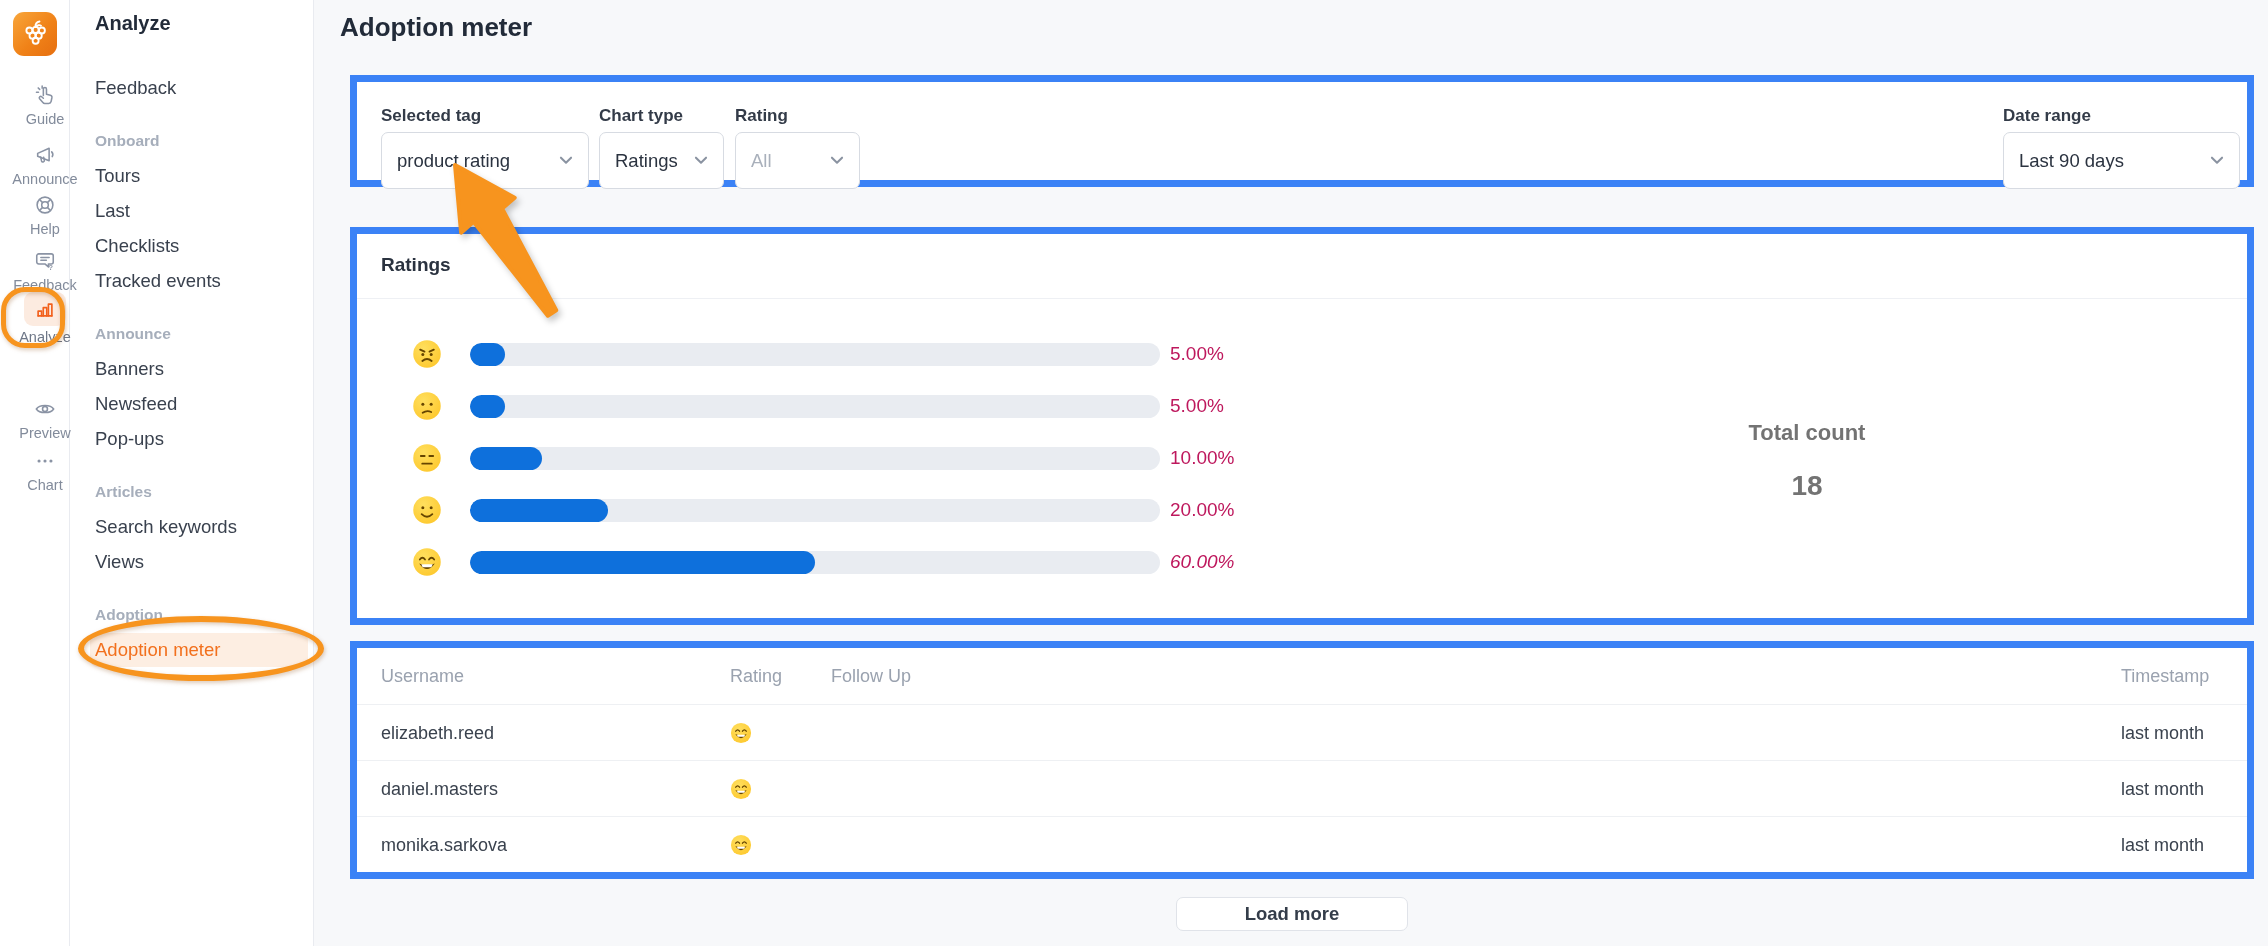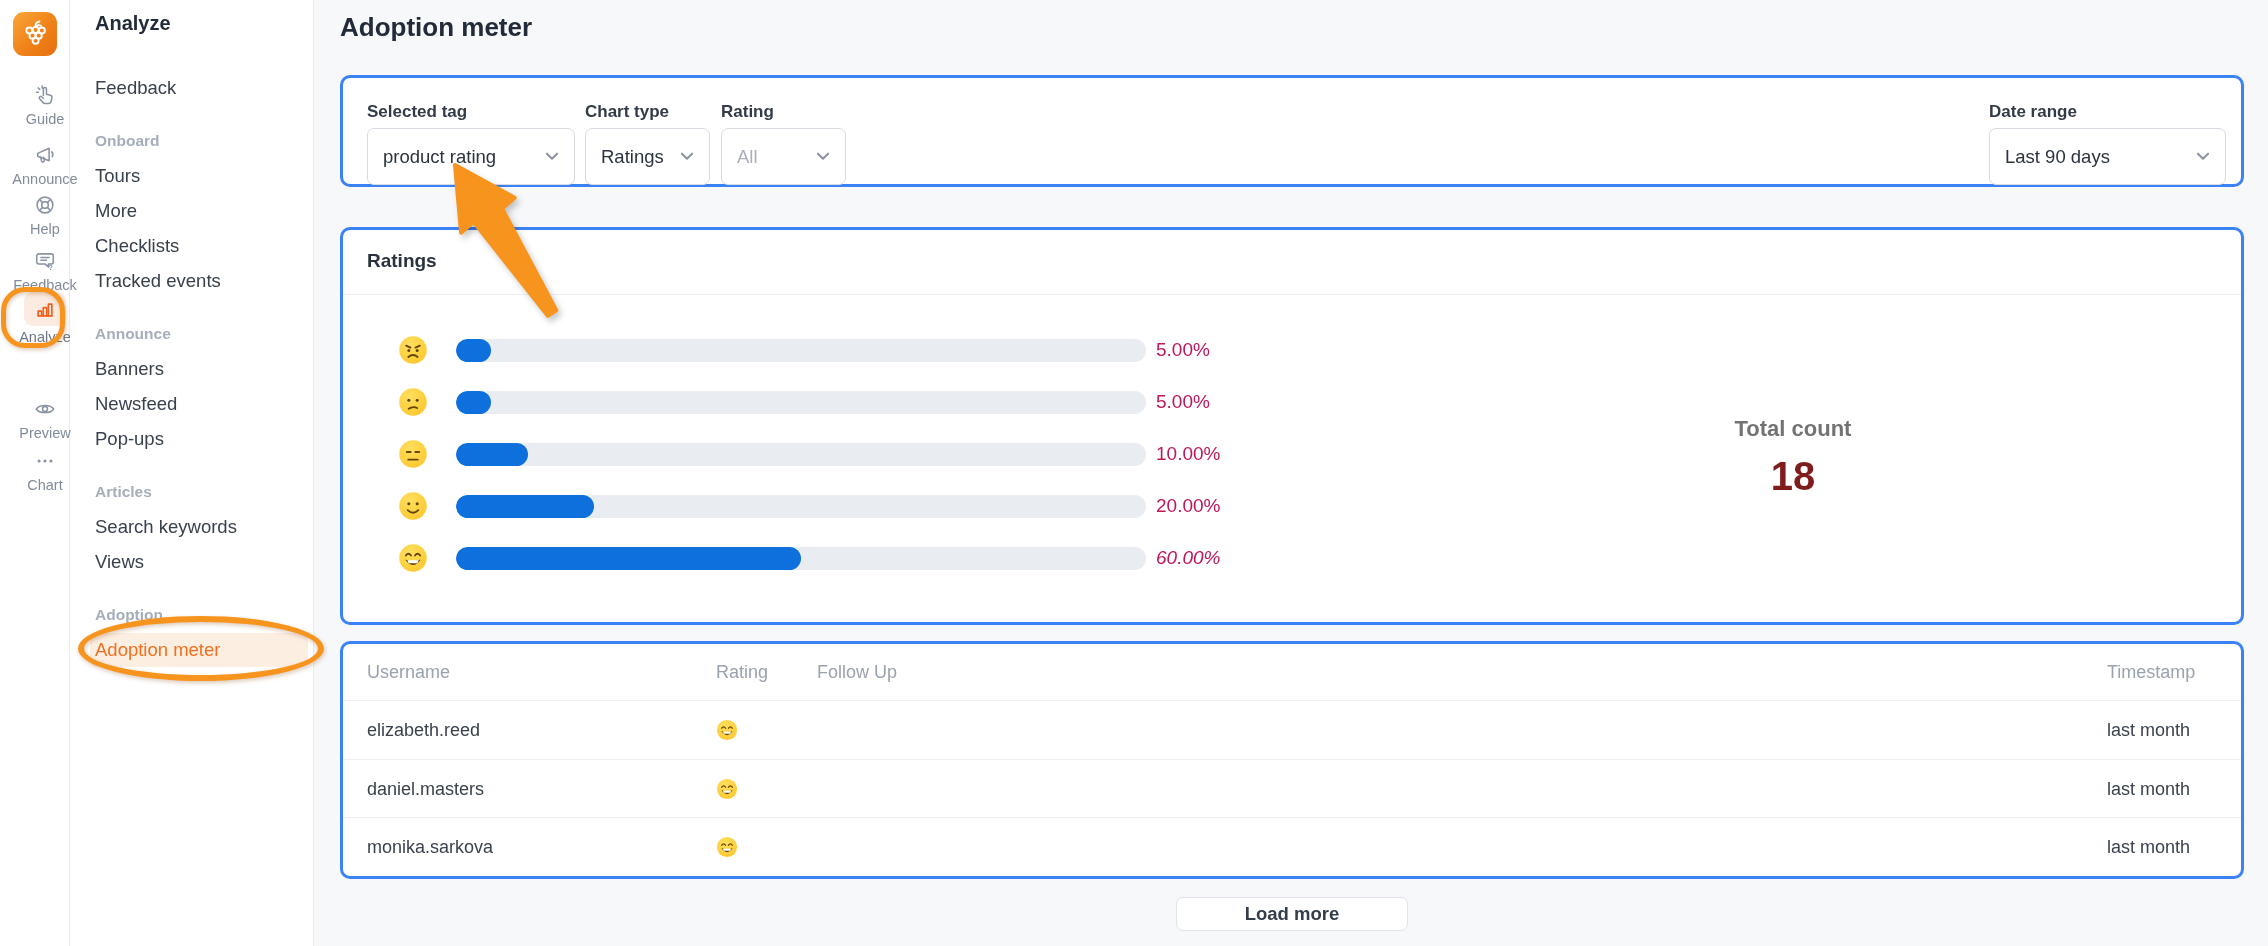--- a/index.html
+++ b/index.html
@@ -45,8 +45,8 @@
   
   .main { position:absolute; left:314px; top:0; width:1954px; height:946px; background:#f7f8fa; }
   .page-title { position:absolute; left:26px; top:12px; font-size:26px; font-weight:700; color:#222b39; }
-  .card { position:absolute; left:26px; width:1904px; background:#fff; border:3px solid #3b82f6;
-          border-radius:10px; }
+  .card { position:absolute; left:36px; width:1904px; background:#fff; border:7px solid #3b82f6;
+          border-radius:0; }
 
   
   .filters { top:75px; height:112px; }

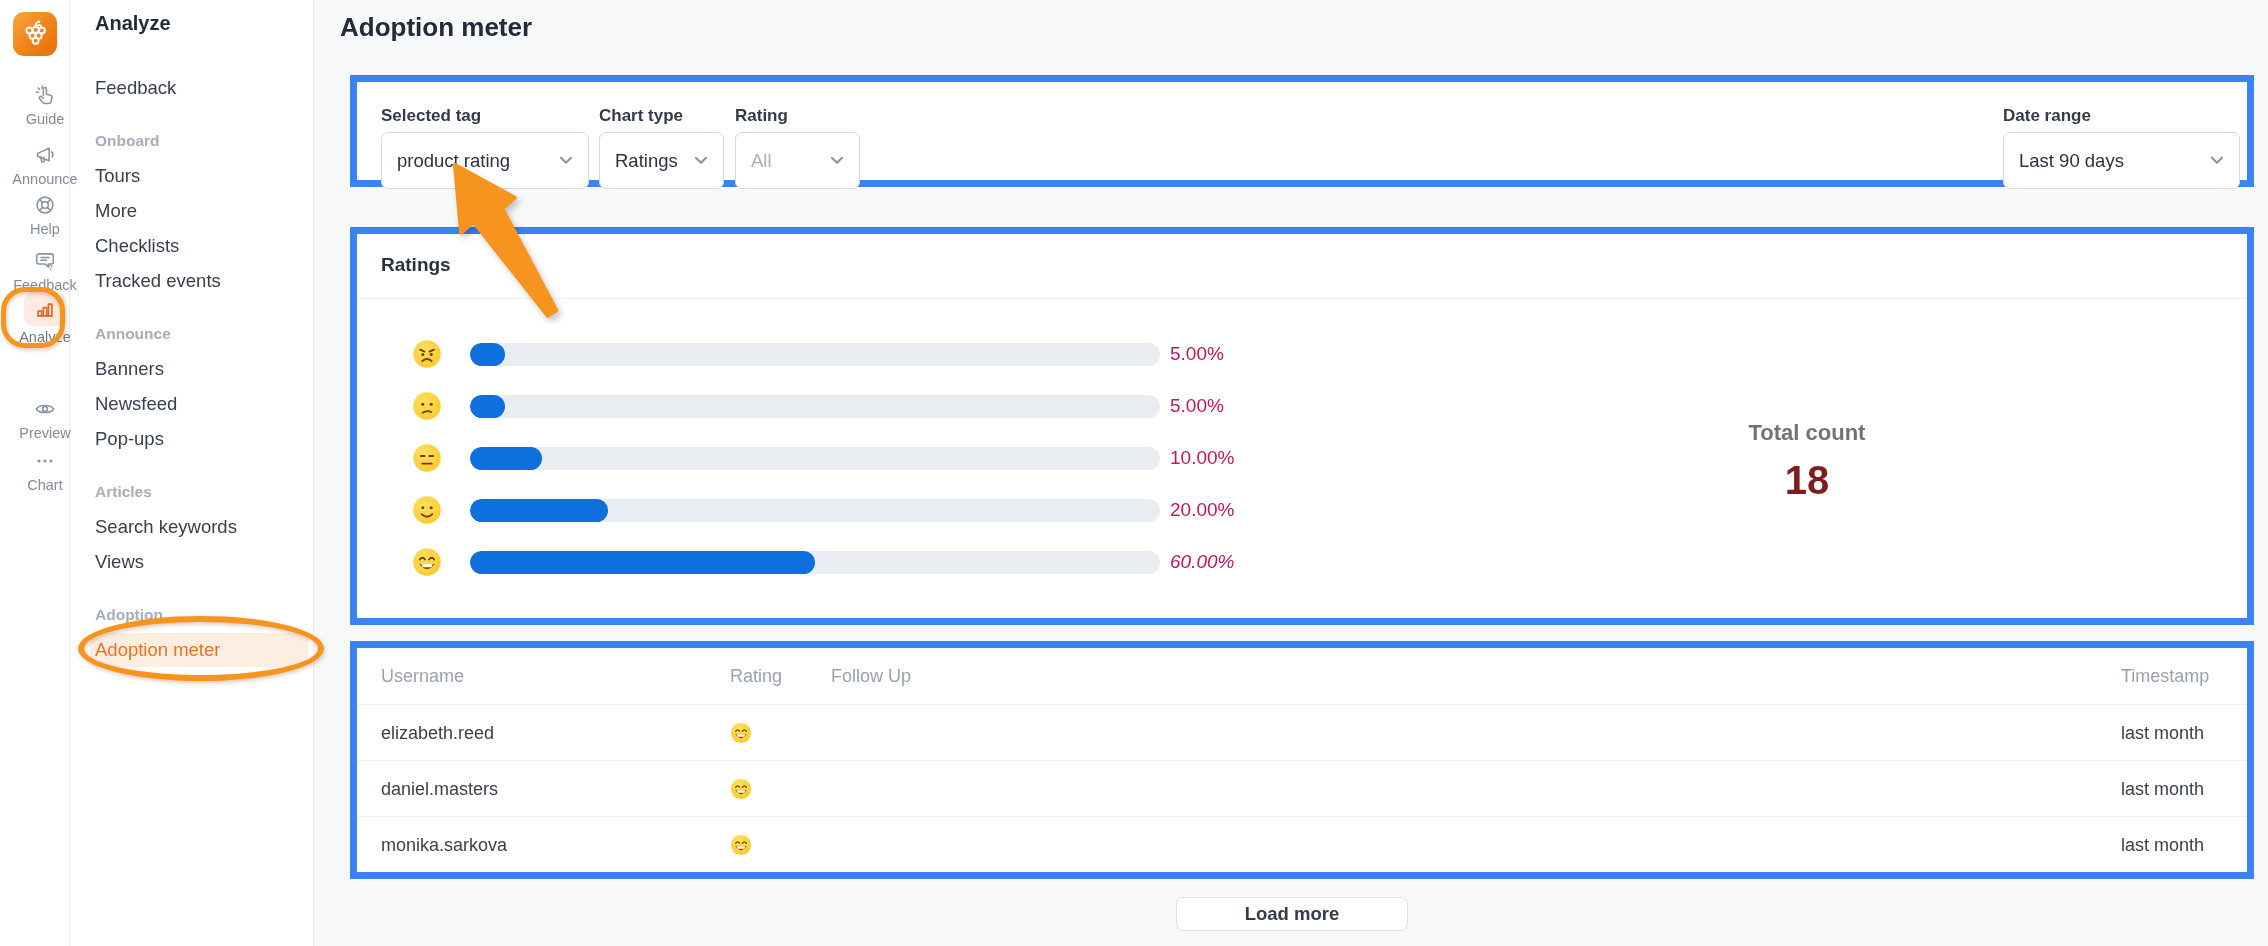--- a/index.html
+++ b/index.html
@@ -203,7 +203,7 @@
       <div class="sb-group">
         <div class="sb-header">Onboard</div>
         <div class="sb-item">Tours</div>
-        <div class="sb-item">More</div>
+        <div class="sb-item">Last</div>
         <div class="sb-item">Checklists</div>
         <div class="sb-item">Tracked events</div>
       </div>

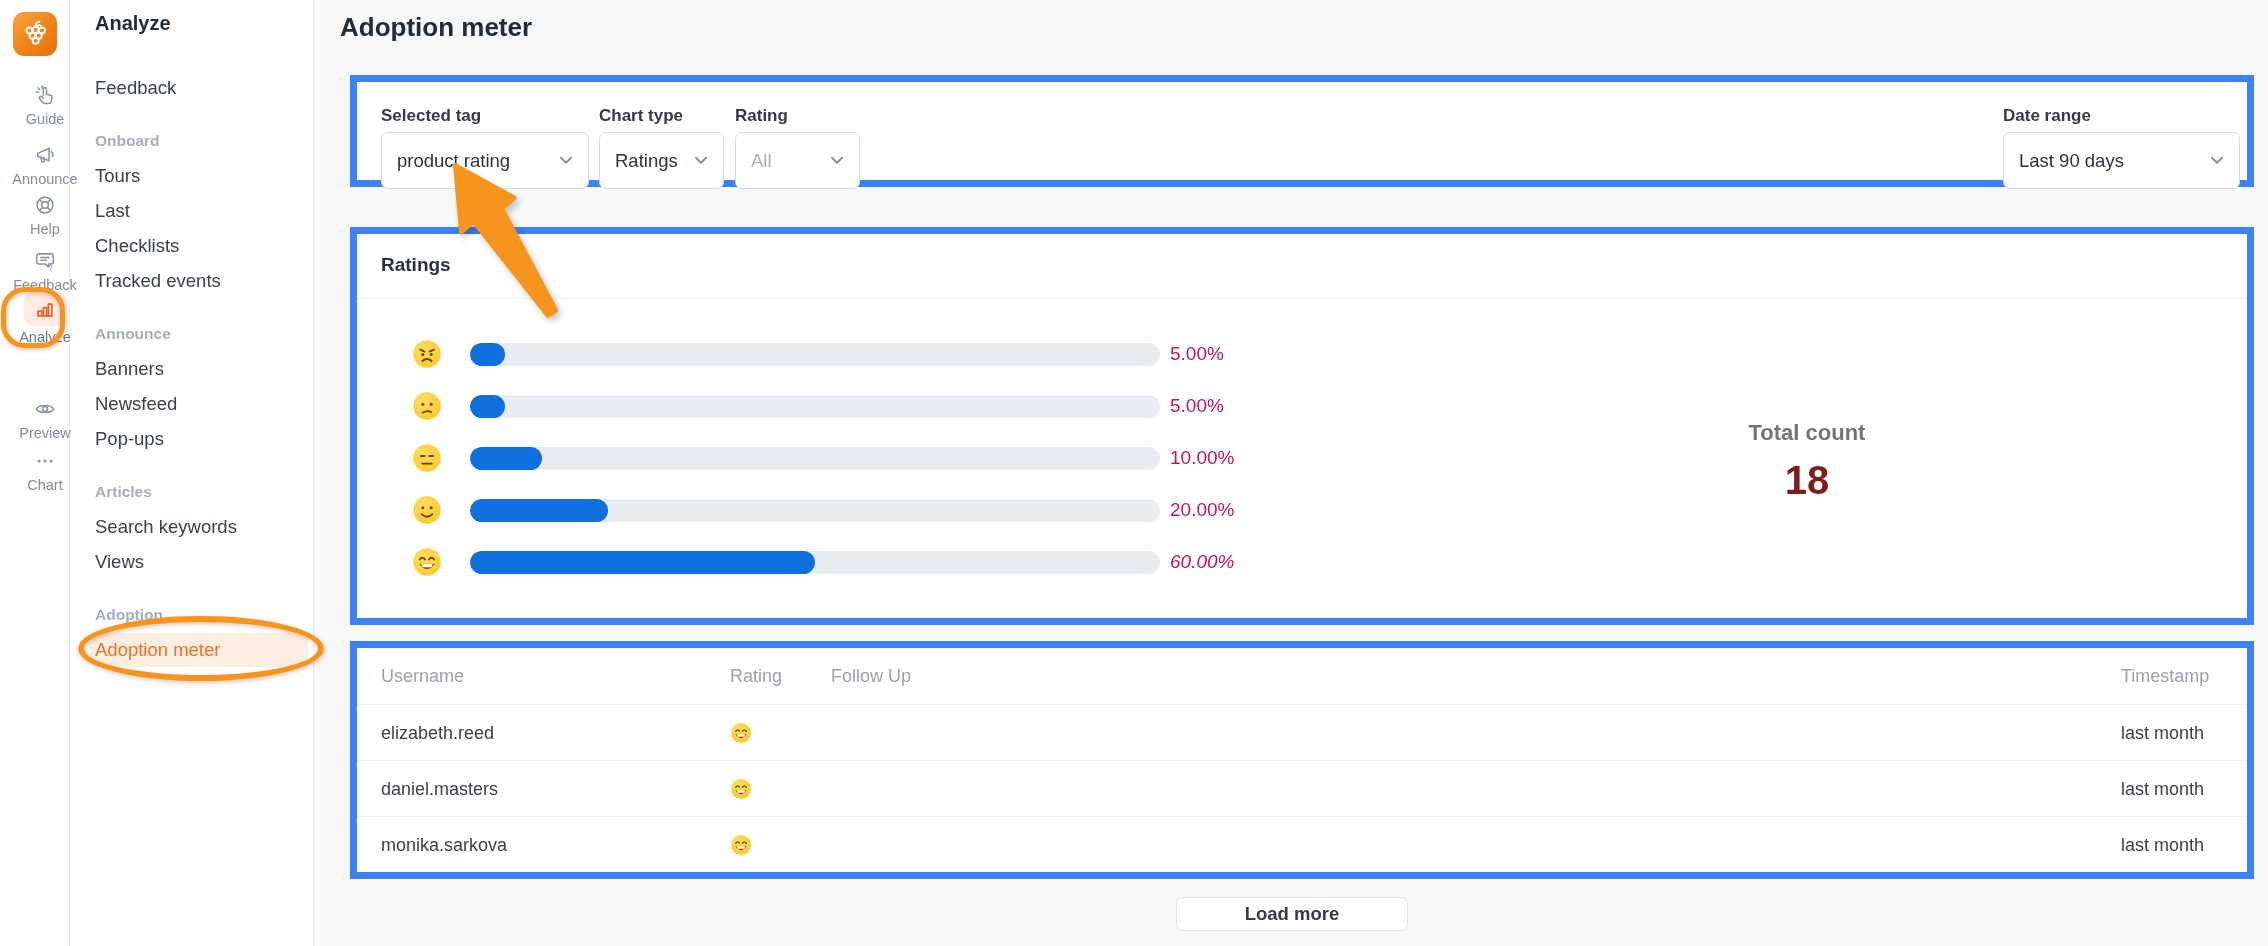--- a/index.html
+++ b/index.html
@@ -71,7 +71,7 @@
   .r-label { position:absolute; left:813px; font-size:19px; color:#be185d; }
   .total-block { position:absolute; left:1290px; top:186px; width:320px; text-align:center; }
   .total-label { font-size:22px; font-weight:700; color:#737373; }
-  .total-value { margin-top:12px; font-size:40px; font-weight:700; color:#7f1d1d; }
+  .total-value { margin-top:24px; font-size:28px; font-weight:700; color:#737373; }
 
   
   .tablecard { top:641px; height:238px; display:flex; flex-direction:column; overflow:hidden; }

